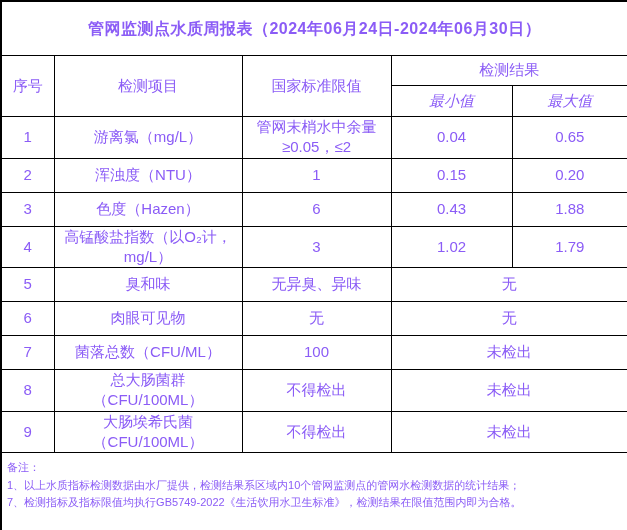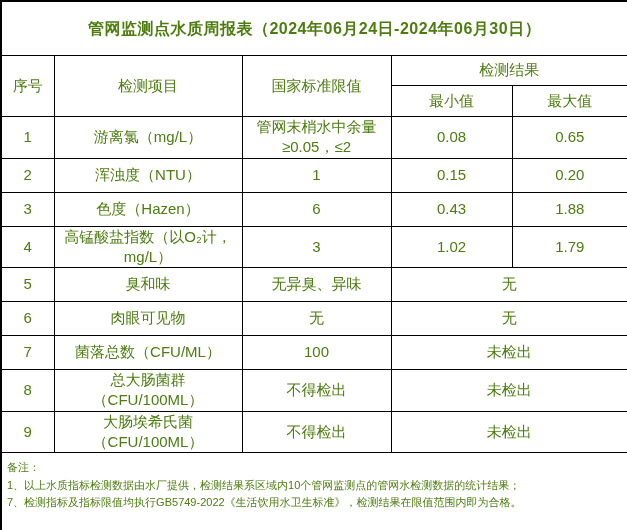--- a/index.html
+++ b/index.html
@@ -8,7 +8,7 @@
     height: 530px;
     box-sizing: border-box;
     background: #ffffff;
-    color: #4d7c0f;
+    color: #8b5cf6;
     font-family: "Liberation Sans", sans-serif;
   }
   table.report {

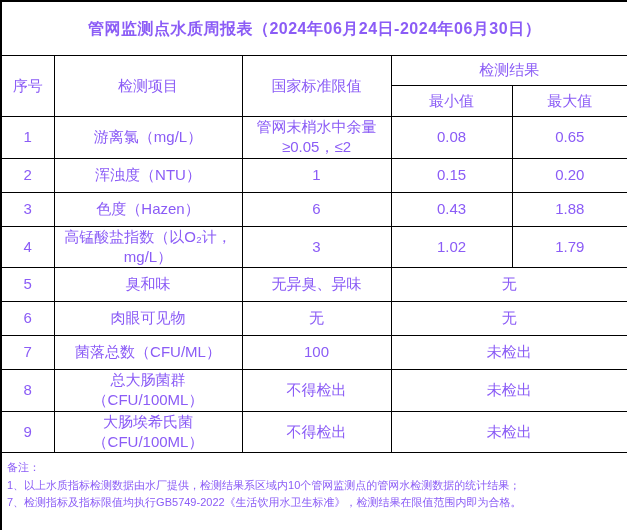--- a/index.html
+++ b/index.html
@@ -34,7 +34,7 @@
     height: 53px;
   }
   tr.hdr1 td { height: 29px; }
-  tr.hdr2 td { height: 30px; }
+  tr.hdr2 td { height: 30px; font-style: italic; }
   tr.row-tall td { height: 36px; }
   tr.row td { height: 33px; }
   td.notes-cell {

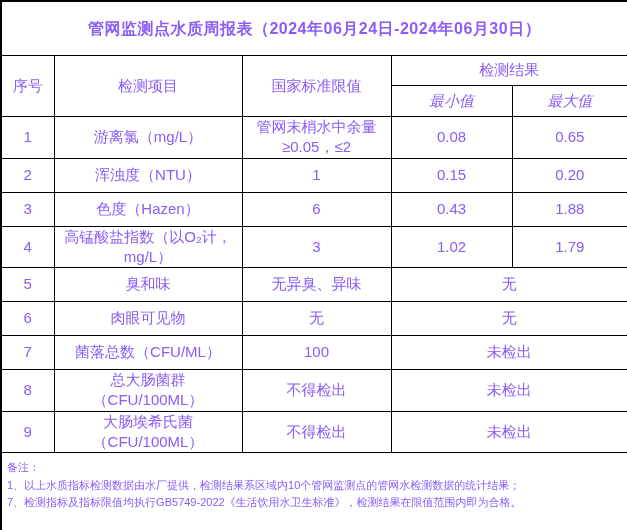--- a/index.html
+++ b/index.html
@@ -80,7 +80,7 @@
       <td>1</td>
       <td>游离氯（mg/L）</td>
       <td>管网末梢水中余量≥0.05，≤2</td>
-      <td>0.08</td>
+      <td>0.04</td>
       <td>0.65</td>
     </tr>
 

